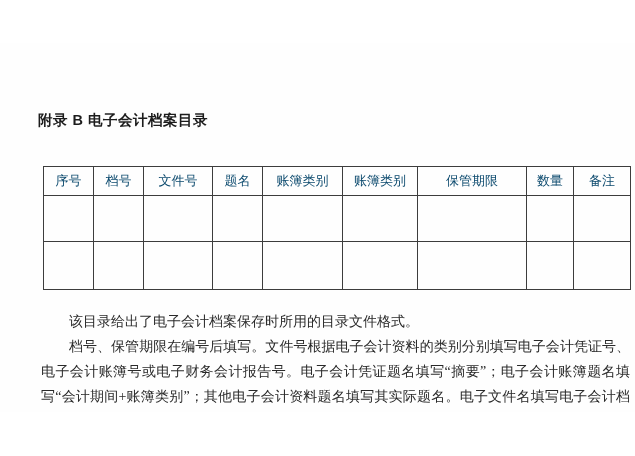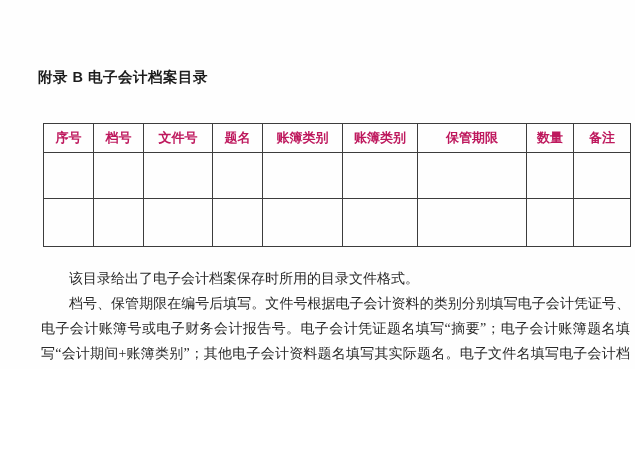--- a/index.html
+++ b/index.html
@@ -12,6 +12,7 @@
     font-family: "Liberation Serif", serif;
     color: #262626;
     overflow: hidden;
+    margin-top: 43px;
   }
   .doc-title {
     position: absolute;

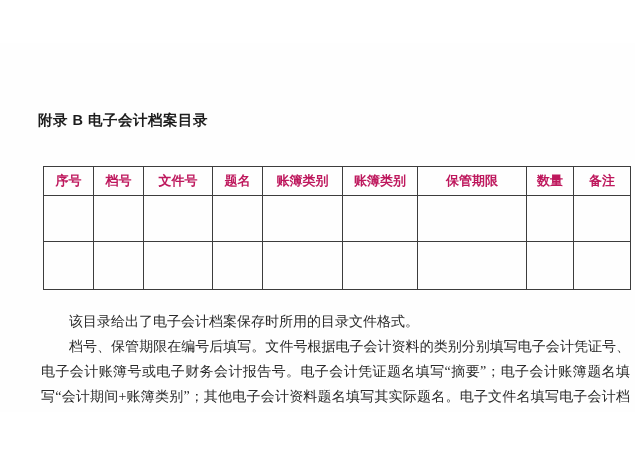--- a/index.html
+++ b/index.html
@@ -42,10 +42,10 @@
     height: 29px;
     font-family: "Liberation Sans", sans-serif;
     font-size: 13px;
-    font-weight: 700;
+    font-weight: 400;
     text-align: center;
     vertical-align: middle;
-    color: #be185d;
+    color: #0c4a6e;
     white-space: nowrap;
     overflow: hidden;
   }

